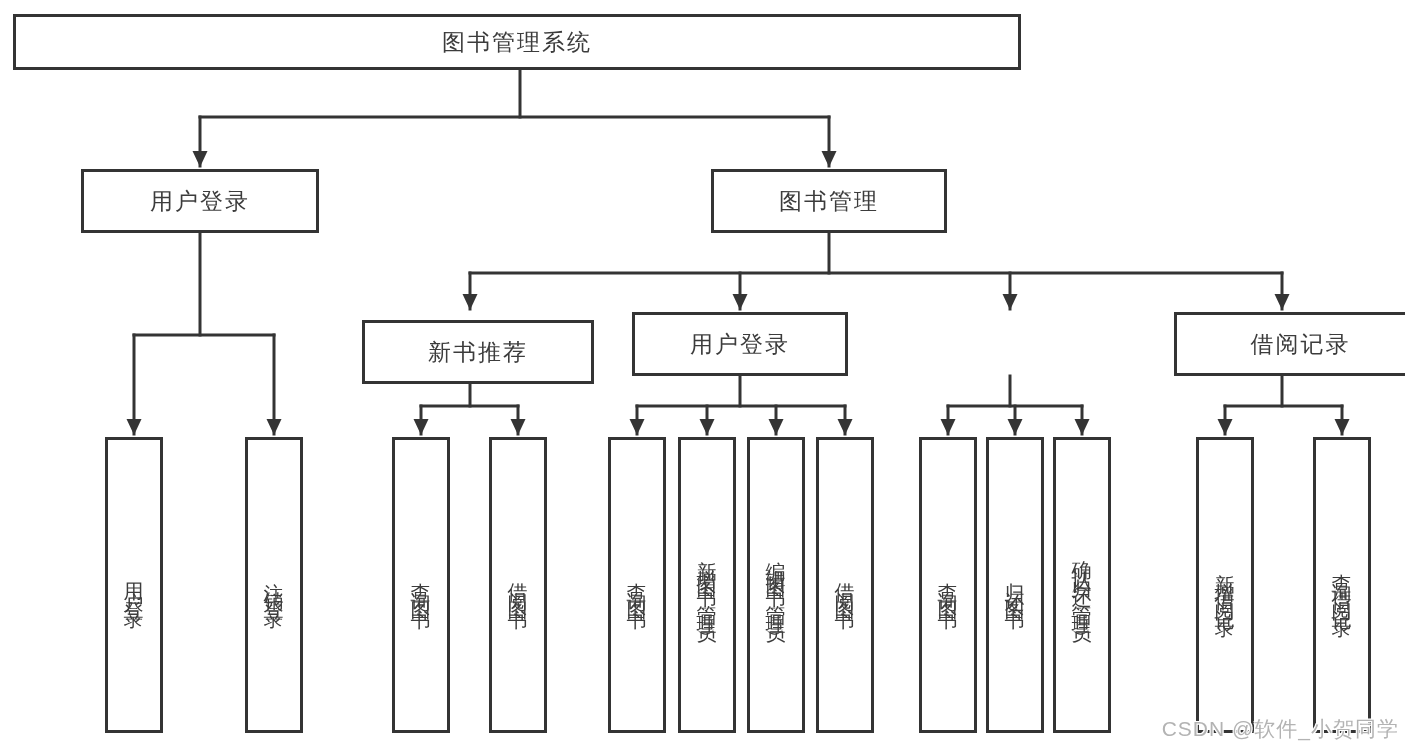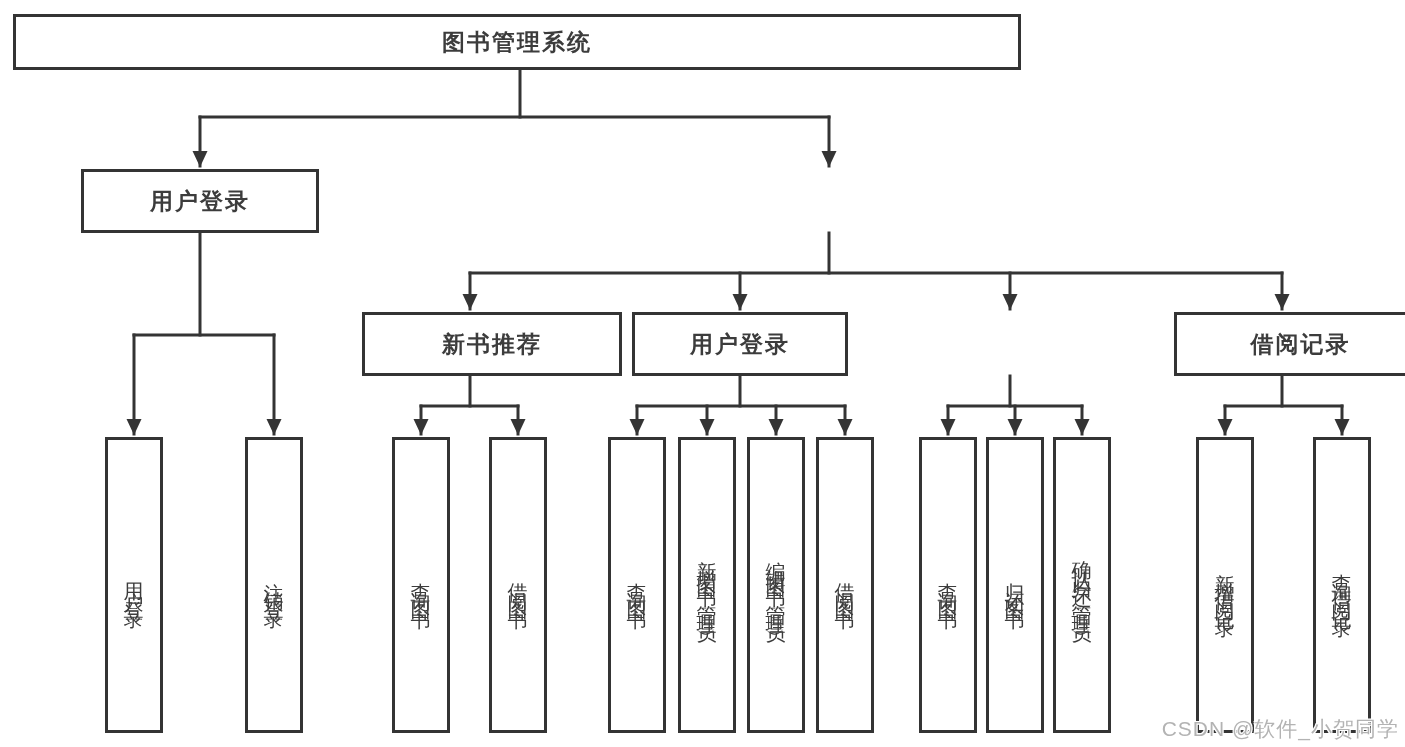--- a/index.html
+++ b/index.html
@@ -31,7 +31,6 @@
     letter-spacing: 2px;
     white-space: nowrap;
     color: #3c3c3c;
-    font-weight: bold;
   }
   .v-box { width: 58px; height: 296px; }
   .v-box span {

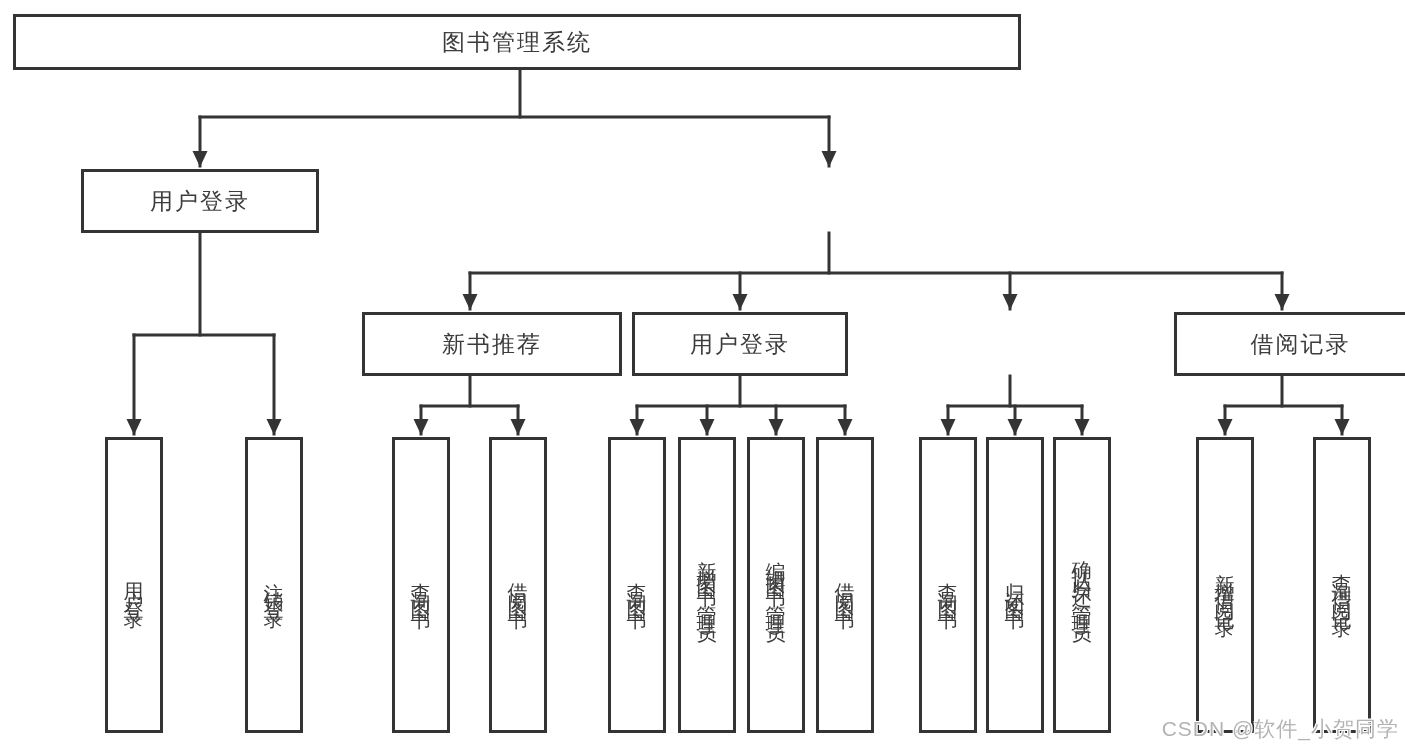--- a/index.html
+++ b/index.html
@@ -128,6 +128,9 @@
   <div class="box h-box" style="left:81px;top:169px;width:238px;height:64px">
     <span>用户登录</span>
   </div>
+  <div class="box h-box" style="left:711px;top:169px;width:236px;height:64px">
+    <span>图书管理</span>
+  </div>
 
   <div class="box h-box" style="left:362px;top:312px;width:260px;height:64px">
     <span>新书推荐</span>

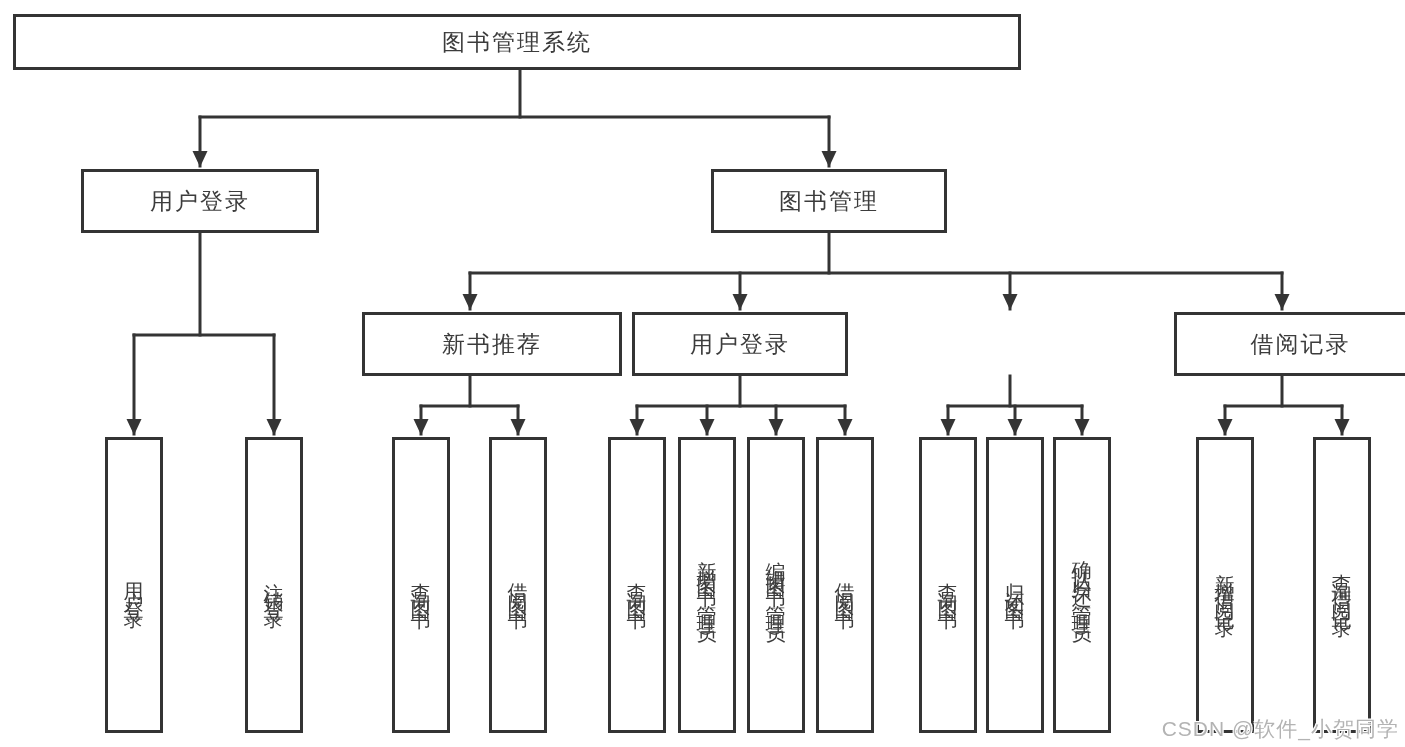--- a/index.html
+++ b/index.html
@@ -132,7 +132,7 @@
     <span>图书管理</span>
   </div>
 
-  <div class="box h-box" style="left:362px;top:312px;width:260px;height:64px">
+  <div class="box h-box" style="left:362px;top:320px;width:232px;height:64px">
     <span>新书推荐</span>
   </div>
   <div class="box h-box" style="left:632px;top:312px;width:216px;height:64px">

